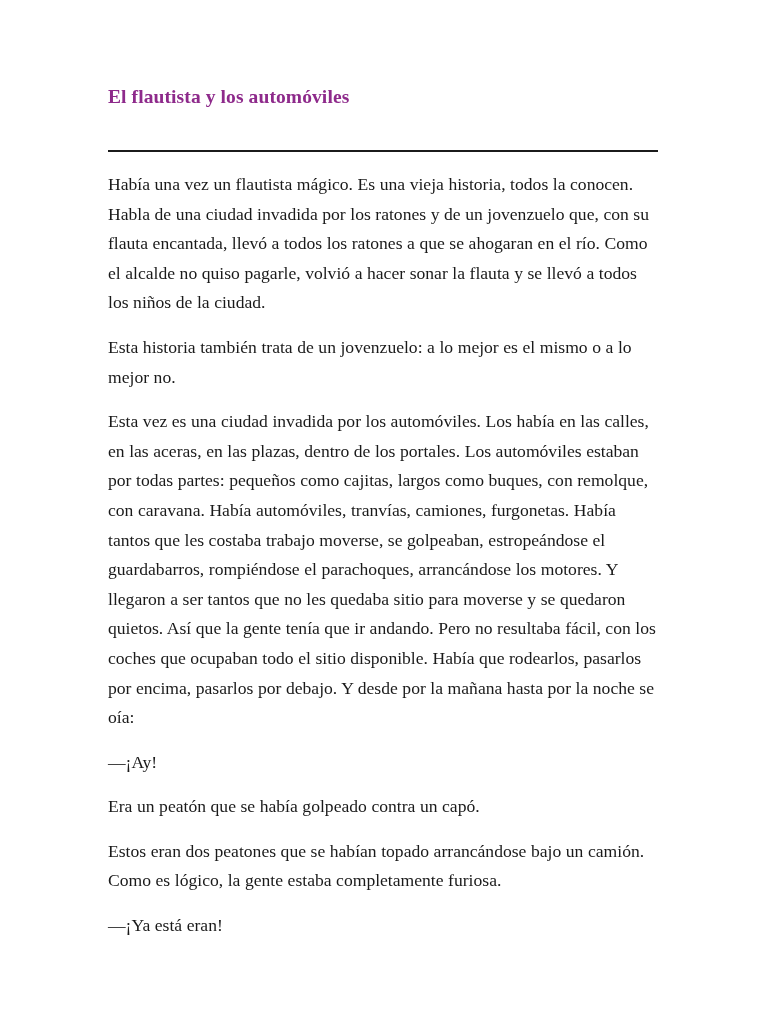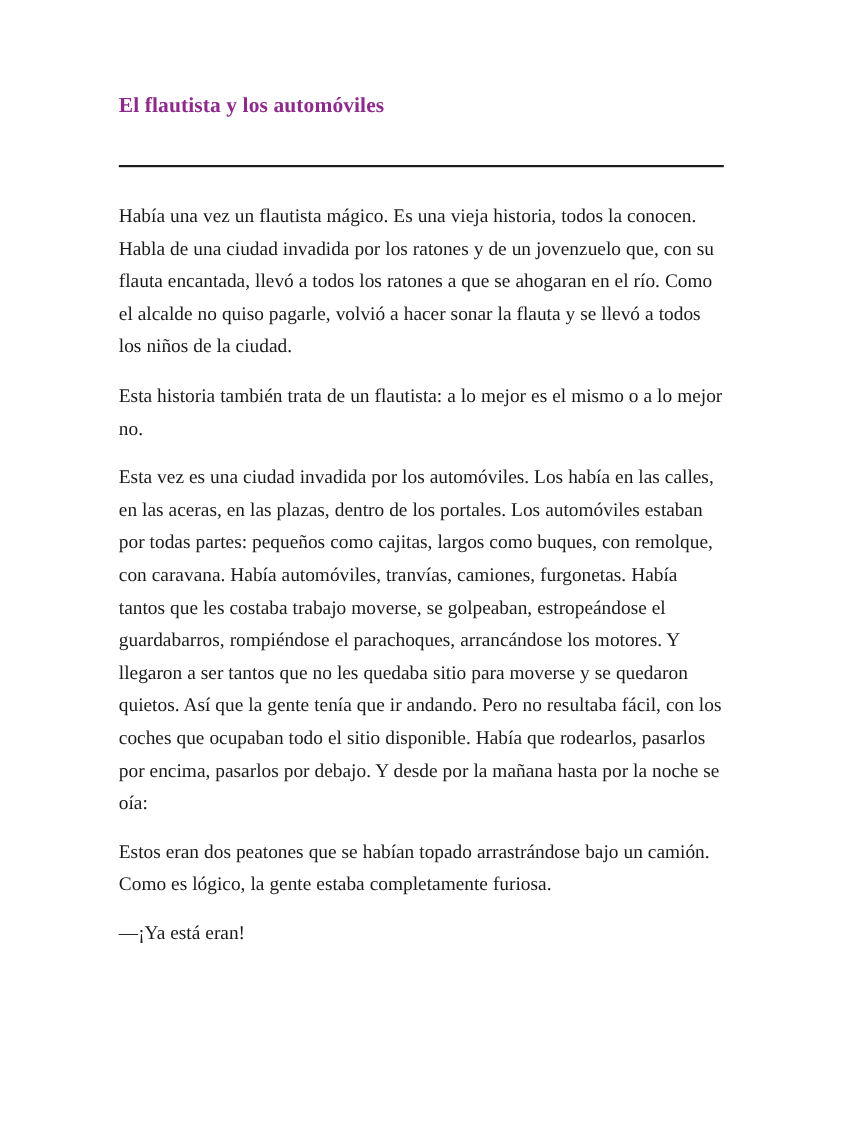--- a/index.html
+++ b/index.html
@@ -52,7 +52,7 @@
   }
 
   .body-copy {
-    margin-top: 30px;
+    margin-top: 18px;
   }
 
   .body-copy p {

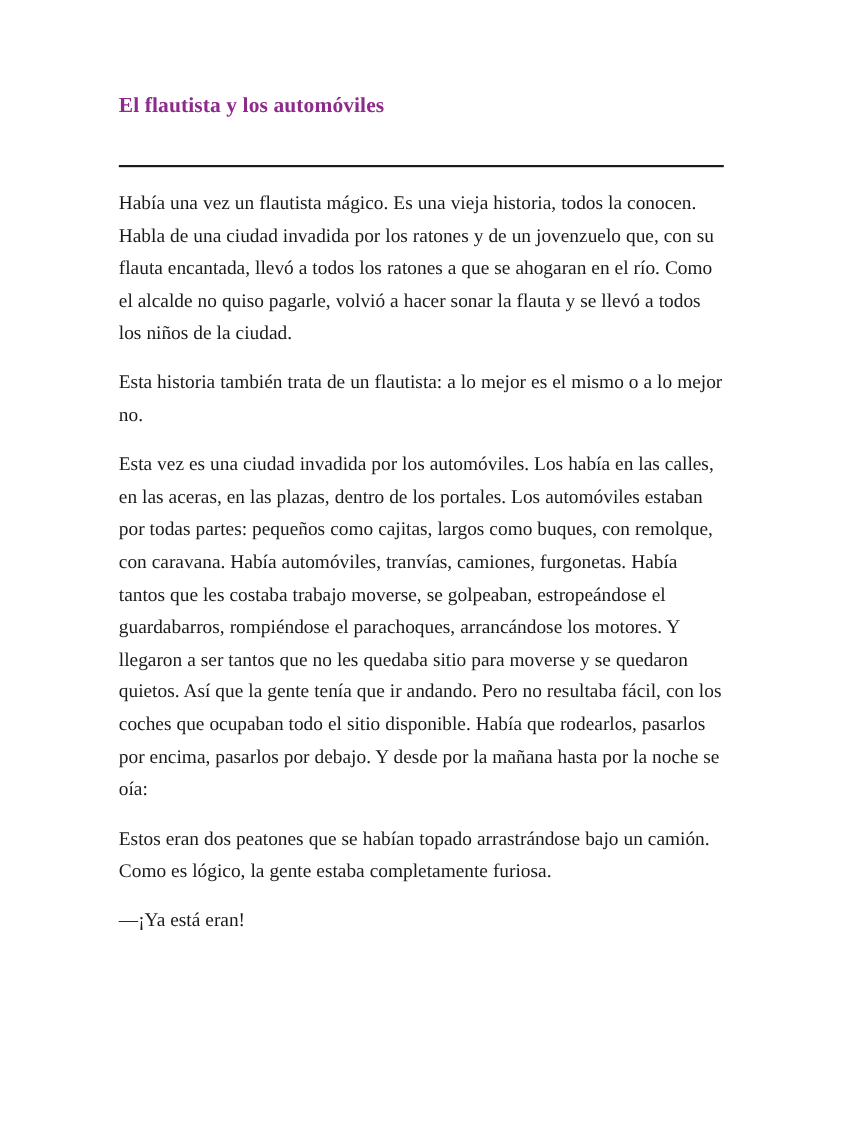--- a/index.html
+++ b/index.html
@@ -82,7 +82,7 @@
 
     <div class="body-copy">
       <p>Había una vez un flautista mágico. Es una vieja historia, todos la conocen. Habla de una ciudad invadida por los ratones y de un jovenzuelo que, con su flauta encantada, llevó a todos los ratones a que se ahogaran en el río. Como el alcalde no quiso pagarle, volvió a hacer sonar la flauta y se llevó a todos los niños de la ciudad.</p>
-      <p>Esta historia también trata de un flautista: a lo mejor es el mismo o a lo mejor no.</p>
+      <p>Esta historia también trata de un jovenzuelo: a lo mejor es el mismo o a lo mejor no.</p>
       <p>Esta vez es una ciudad invadida por los automóviles. Los había en las calles, en las aceras, en las plazas, dentro de los portales. Los automóviles estaban por todas partes: pequeños como cajitas, largos como buques, con remolque, con caravana. Había automóviles, tranvías, camiones, furgonetas. Había tantos que les costaba trabajo moverse, se golpeaban, estropeándose el guardabarros, rompiéndose el parachoques, arrancándose los motores. Y llegaron a ser tantos que no les quedaba sitio para moverse y se quedaron quietos. Así que la gente tenía que ir andando. Pero no resultaba fácil, con los coches que ocupaban todo el sitio disponible. Había que rodearlos, pasarlos por encima, pasarlos por debajo. Y desde por la mañana hasta por la noche se oía:</p>
       <p>Estos eran dos peatones que se habían topado arrastrándose bajo un camión. Como es lógico, la gente estaba completamente furiosa.</p>
       <p>—¡Ya está eran!</p>

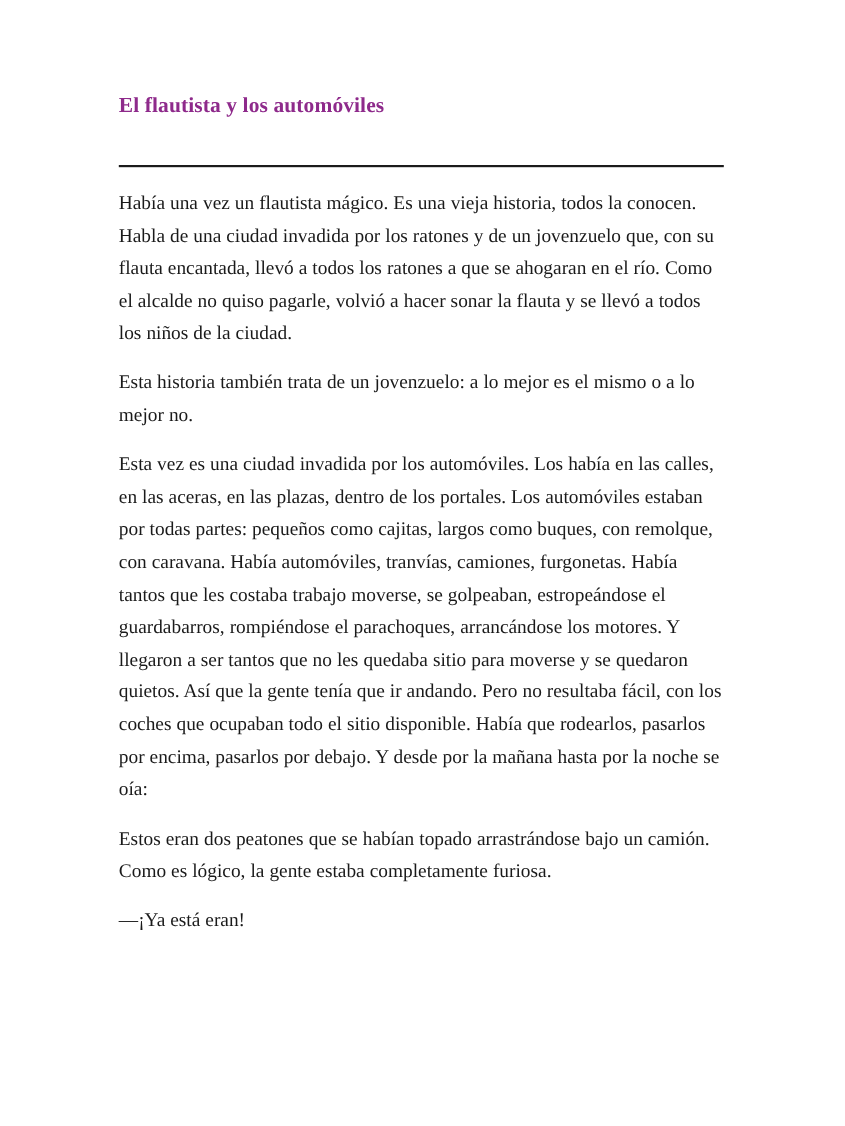--- a/index.html
+++ b/index.html
@@ -84,6 +84,7 @@
       <p>Había una vez un flautista mágico. Es una vieja historia, todos la conocen. Habla de una ciudad invadida por los ratones y de un jovenzuelo que, con su flauta encantada, llevó a todos los ratones a que se ahogaran en el río. Como el alcalde no quiso pagarle, volvió a hacer sonar la flauta y se llevó a todos los niños de la ciudad.</p>
       <p>Esta historia también trata de un jovenzuelo: a lo mejor es el mismo o a lo mejor no.</p>
       <p>Esta vez es una ciudad invadida por los automóviles. Los había en las calles, en las aceras, en las plazas, dentro de los portales. Los automóviles estaban por todas partes: pequeños como cajitas, largos como buques, con remolque, con caravana. Había automóviles, tranvías, camiones, furgonetas. Había tantos que les costaba trabajo moverse, se golpeaban, estropeándose el guardabarros, rompiéndose el parachoques, arrancándose los motores. Y llegaron a ser tantos que no les quedaba sitio para moverse y se quedaron quietos. Así que la gente tenía que ir andando. Pero no resultaba fácil, con los coches que ocupaban todo el sitio disponible. Había que rodearlos, pasarlos por encima, pasarlos por debajo. Y desde por la mañana hasta por la noche se oía:</p>
+      <p>—¡Ay!</p>
       <p>Estos eran dos peatones que se habían topado arrastrándose bajo un camión. Como es lógico, la gente estaba completamente furiosa.</p>
       <p>—¡Ya está eran!</p>
     </div>

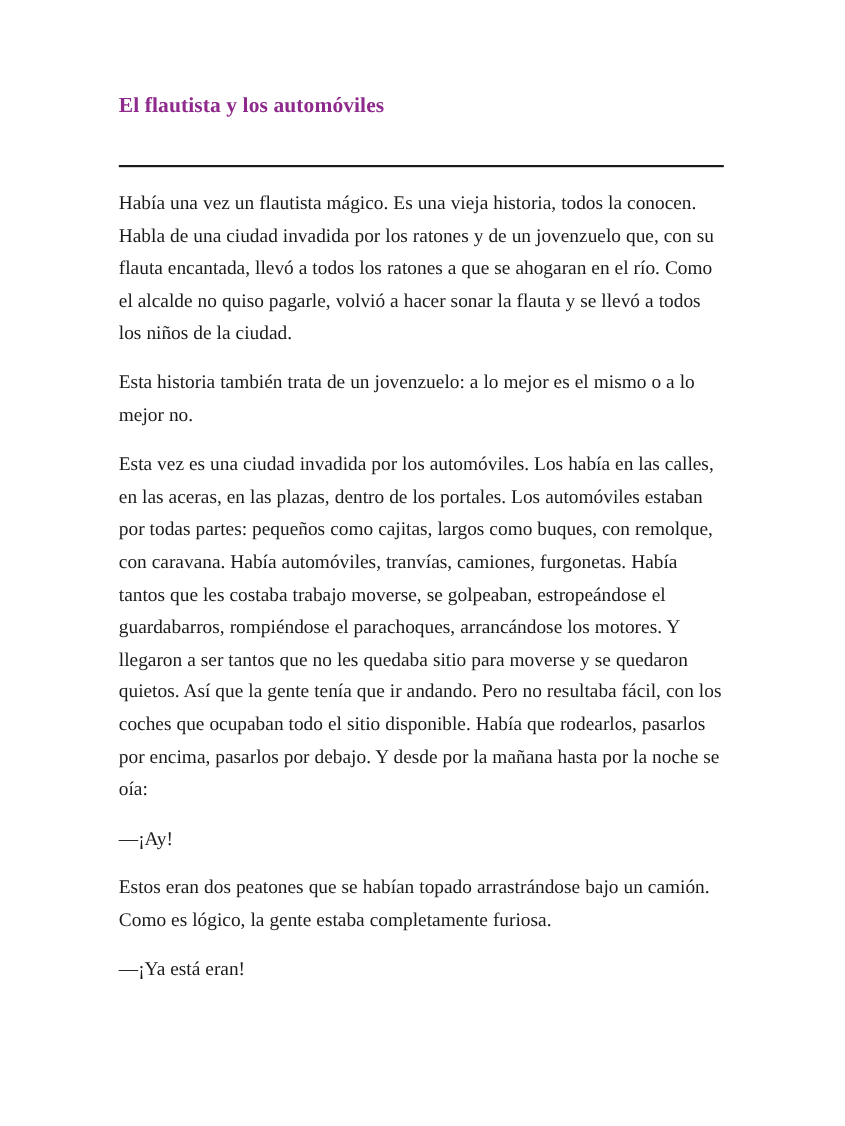--- a/index.html
+++ b/index.html
@@ -85,6 +85,7 @@
       <p>Esta historia también trata de un jovenzuelo: a lo mejor es el mismo o a lo mejor no.</p>
       <p>Esta vez es una ciudad invadida por los automóviles. Los había en las calles, en las aceras, en las plazas, dentro de los portales. Los automóviles estaban por todas partes: pequeños como cajitas, largos como buques, con remolque, con caravana. Había automóviles, tranvías, camiones, furgonetas. Había tantos que les costaba trabajo moverse, se golpeaban, estropeándose el guardabarros, rompiéndose el parachoques, arrancándose los motores. Y llegaron a ser tantos que no les quedaba sitio para moverse y se quedaron quietos. Así que la gente tenía que ir andando. Pero no resultaba fácil, con los coches que ocupaban todo el sitio disponible. Había que rodearlos, pasarlos por encima, pasarlos por debajo. Y desde por la mañana hasta por la noche se oía:</p>
       <p>—¡Ay!</p>
+      <p>Era un peatón que se había golpeado contra un capó.</p>
       <p>Estos eran dos peatones que se habían topado arrastrándose bajo un camión. Como es lógico, la gente estaba completamente furiosa.</p>
       <p>—¡Ya está eran!</p>
     </div>

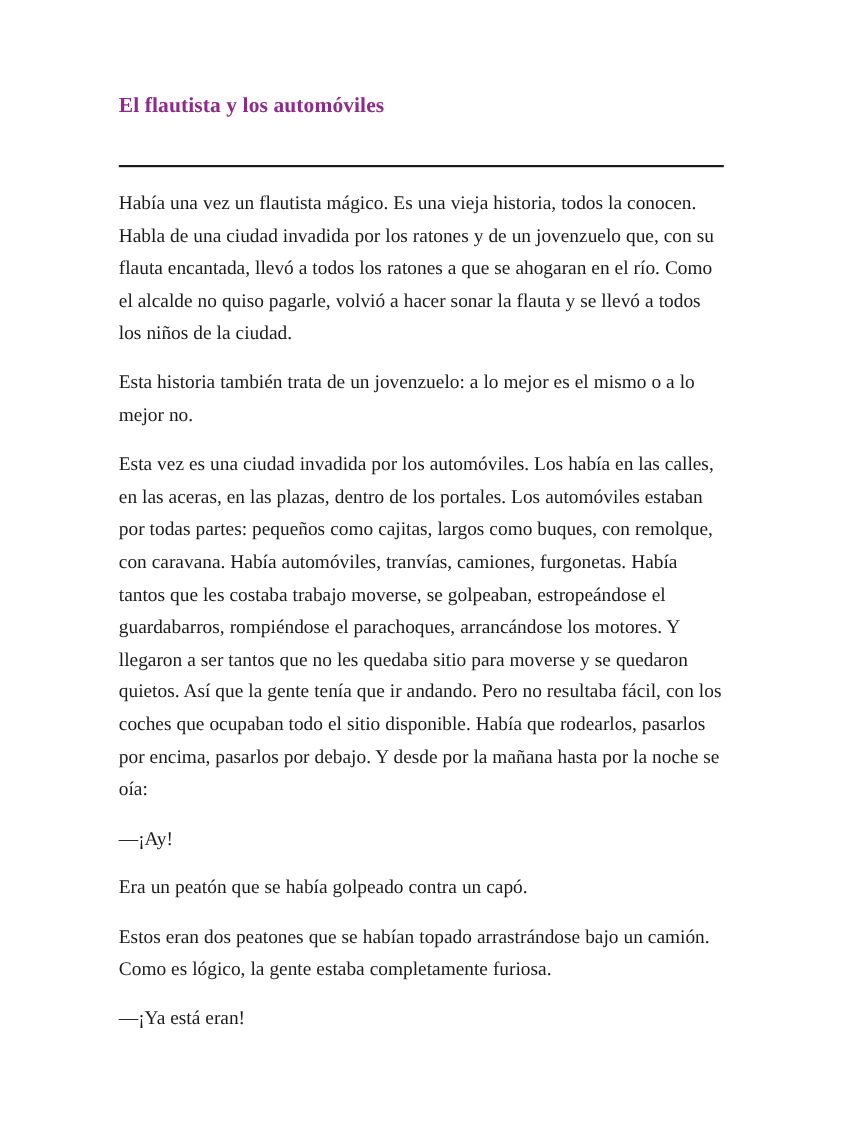--- a/index.html
+++ b/index.html
@@ -86,7 +86,7 @@
       <p>Esta vez es una ciudad invadida por los automóviles. Los había en las calles, en las aceras, en las plazas, dentro de los portales. Los automóviles estaban por todas partes: pequeños como cajitas, largos como buques, con remolque, con caravana. Había automóviles, tranvías, camiones, furgonetas. Había tantos que les costaba trabajo moverse, se golpeaban, estropeándose el guardabarros, rompiéndose el parachoques, arrancándose los motores. Y llegaron a ser tantos que no les quedaba sitio para moverse y se quedaron quietos. Así que la gente tenía que ir andando. Pero no resultaba fácil, con los coches que ocupaban todo el sitio disponible. Había que rodearlos, pasarlos por encima, pasarlos por debajo. Y desde por la mañana hasta por la noche se oía:</p>
       <p>—¡Ay!</p>
       <p>Era un peatón que se había golpeado contra un capó.</p>
-      <p>Estos eran dos peatones que se habían topado arrastrándose bajo un camión. Como es lógico, la gente estaba completamente furiosa.</p>
+      <p>Estos eran dos peatones que se habían topado arrancándose bajo un camión. Como es lógico, la gente estaba completamente furiosa.</p>
       <p>—¡Ya está eran!</p>
     </div>
 

